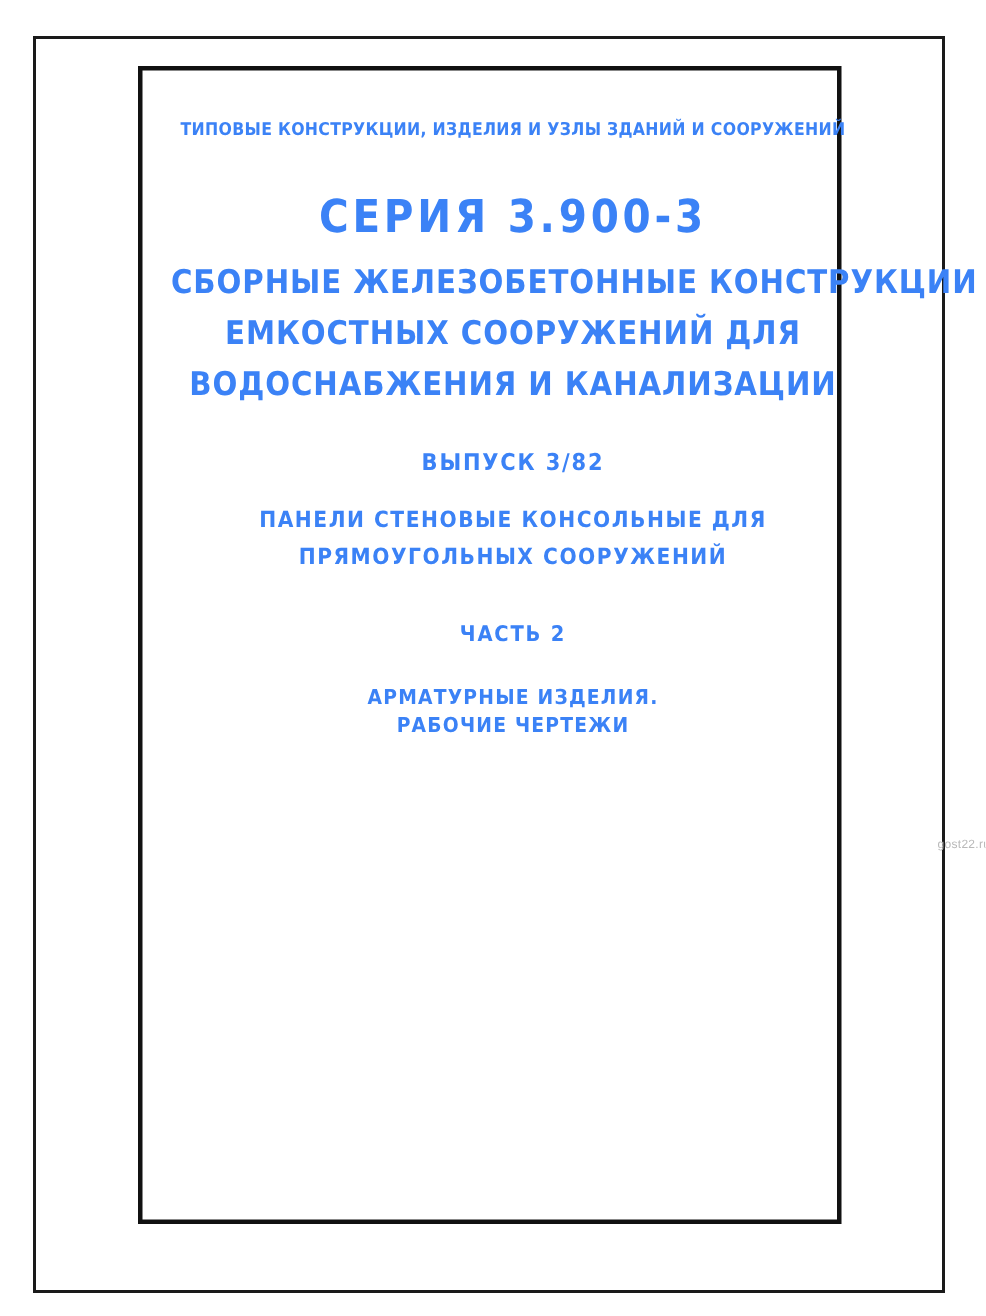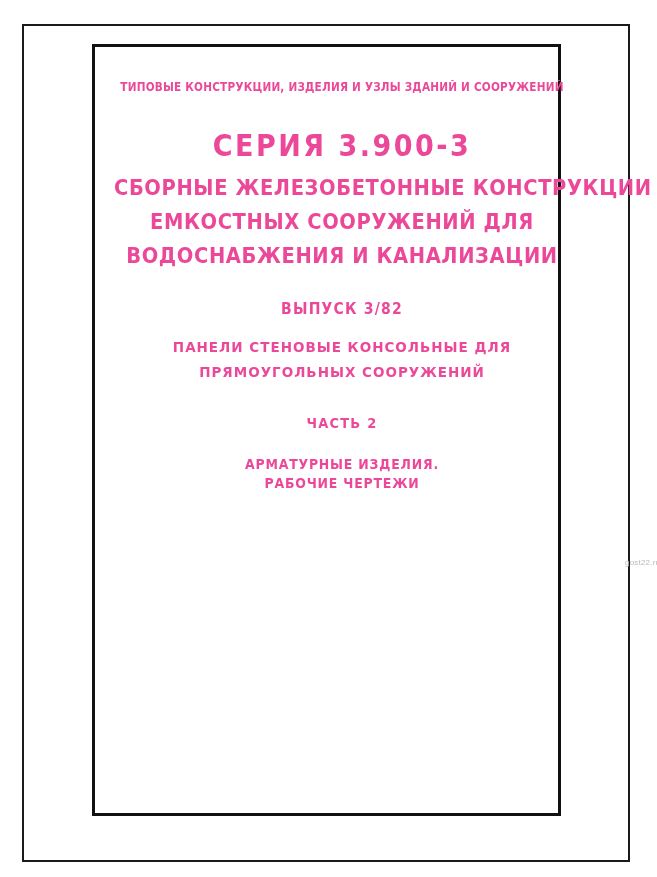--- a/index.html
+++ b/index.html
@@ -46,7 +46,7 @@
     box-sizing: border-box;
     padding: 30px 22px 0 22px;
     text-align: center;
-    color: #ec4899;
+    color: #3b82f6;
   }
 
   .line {

